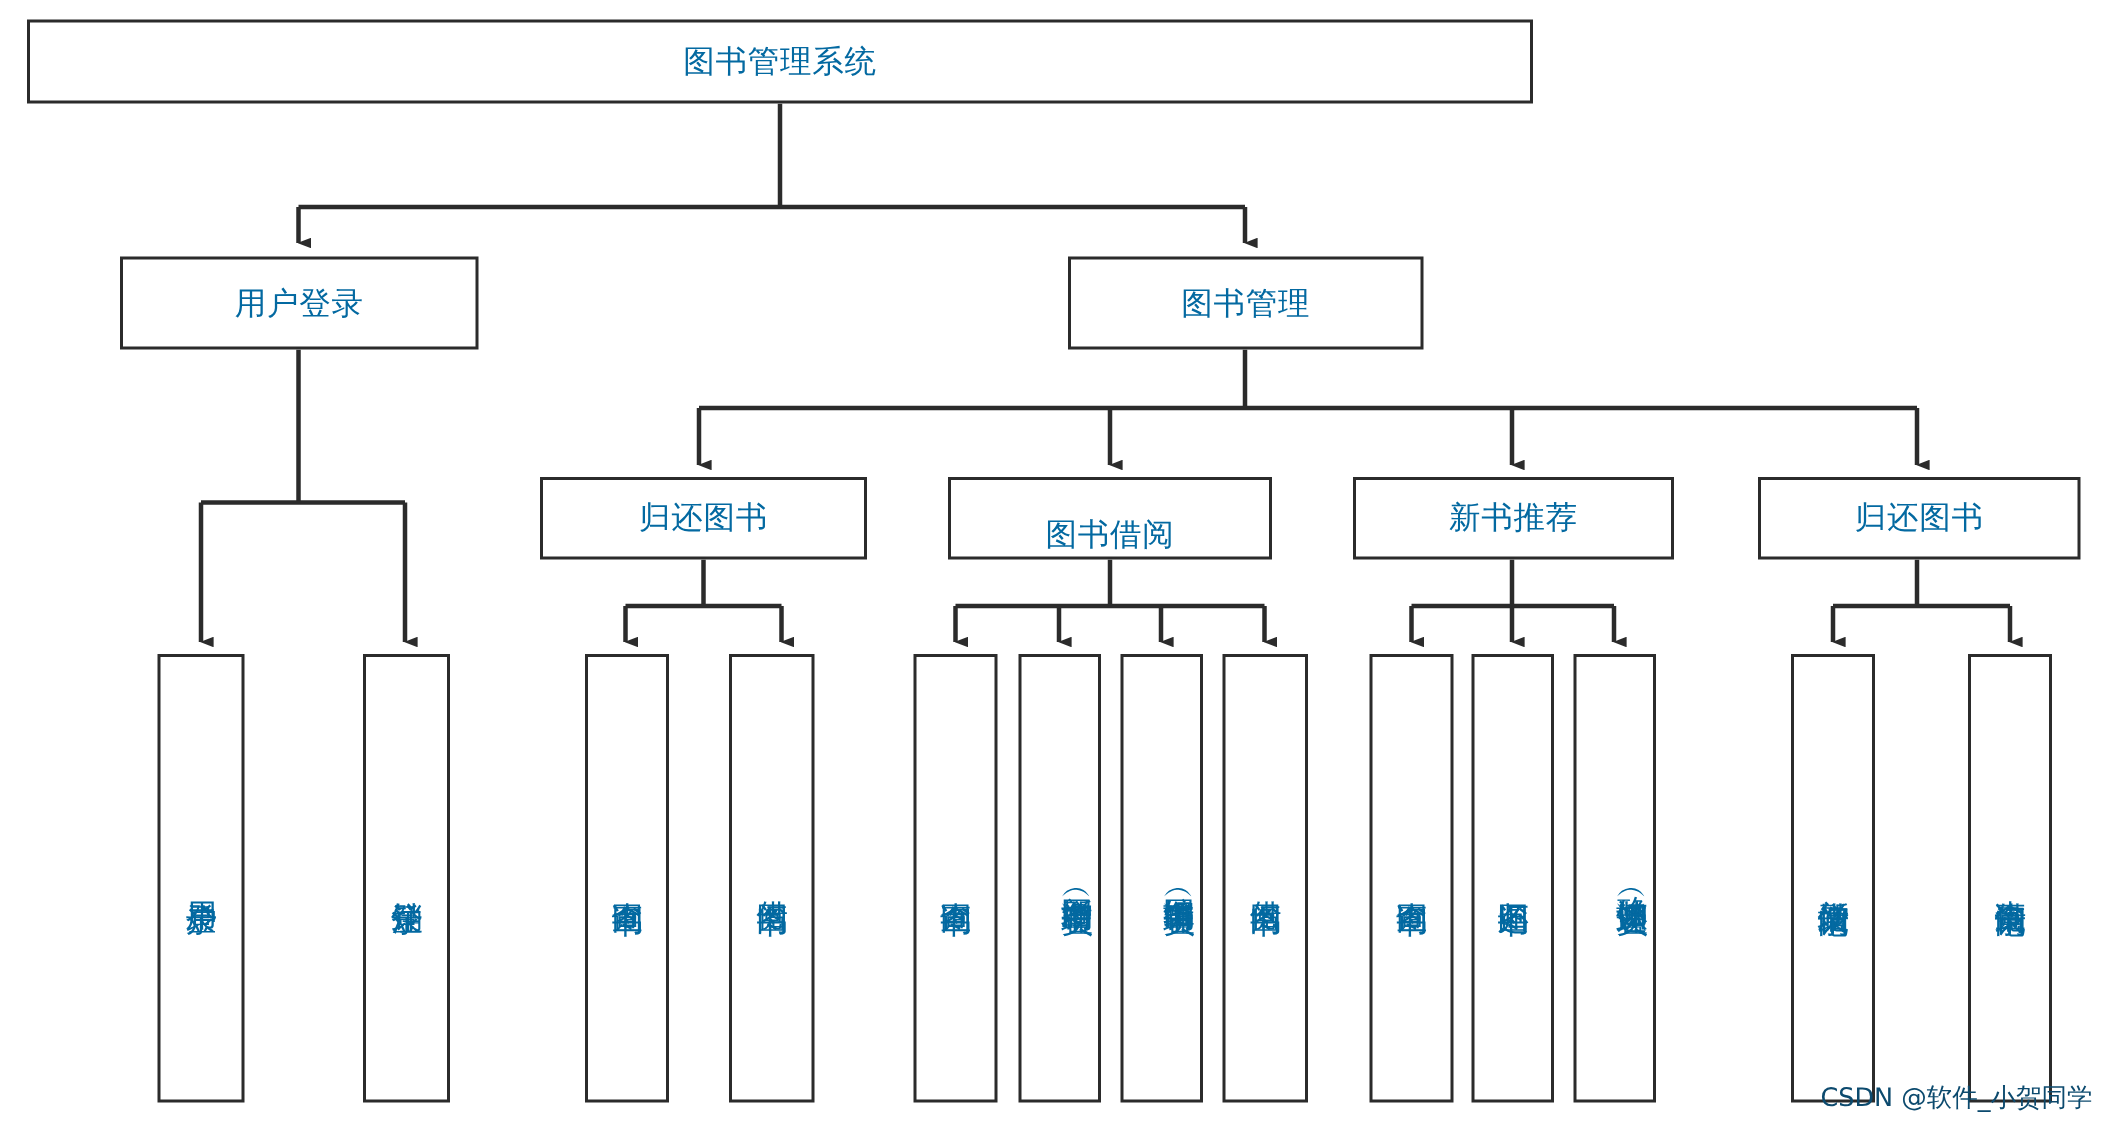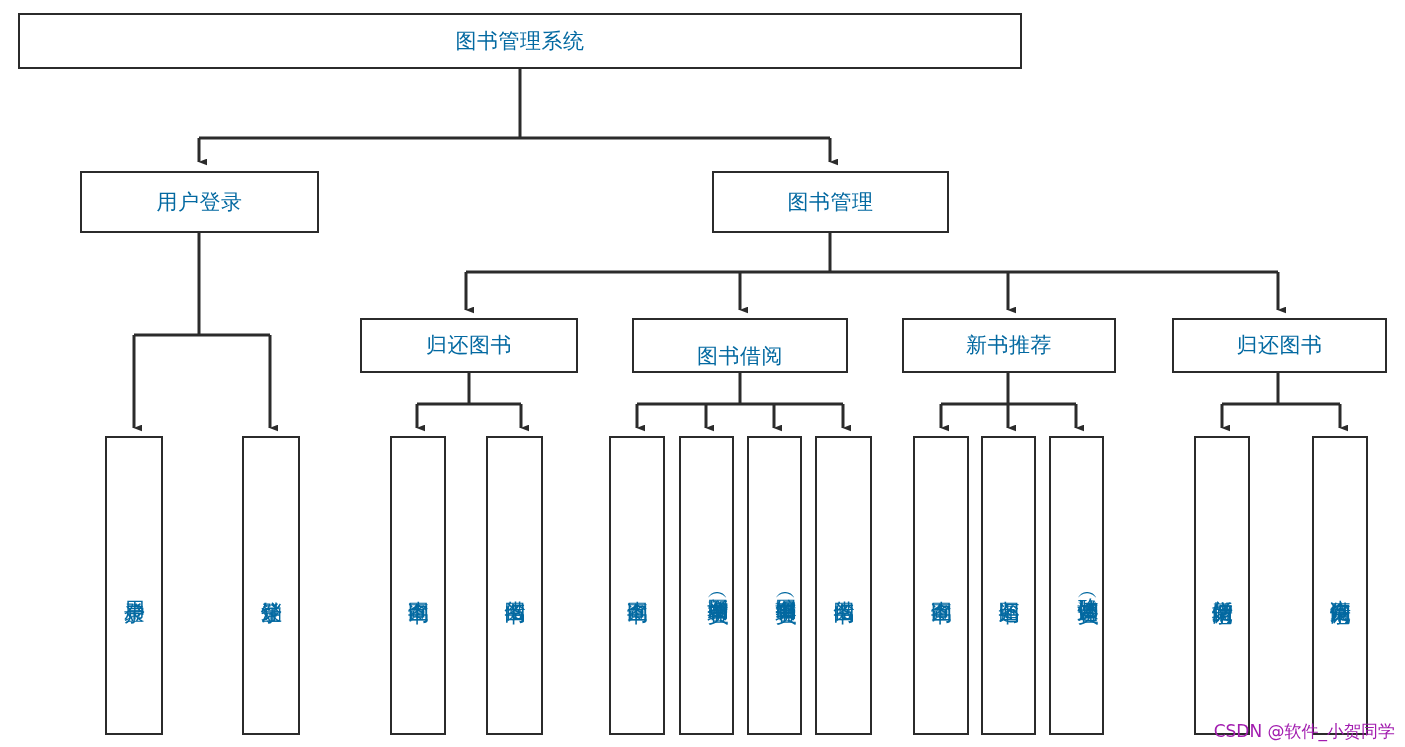--- a/index.html
+++ b/index.html
@@ -65,7 +65,7 @@
     right: 10px;
     bottom: 4px;
     font-size: 17px;
-    color: #a21caf;
+    color: #0c4a6e;
     z-index: 5;
     white-space: nowrap;
     font-family: "DejaVu Sans", "Liberation Sans", sans-serif;

